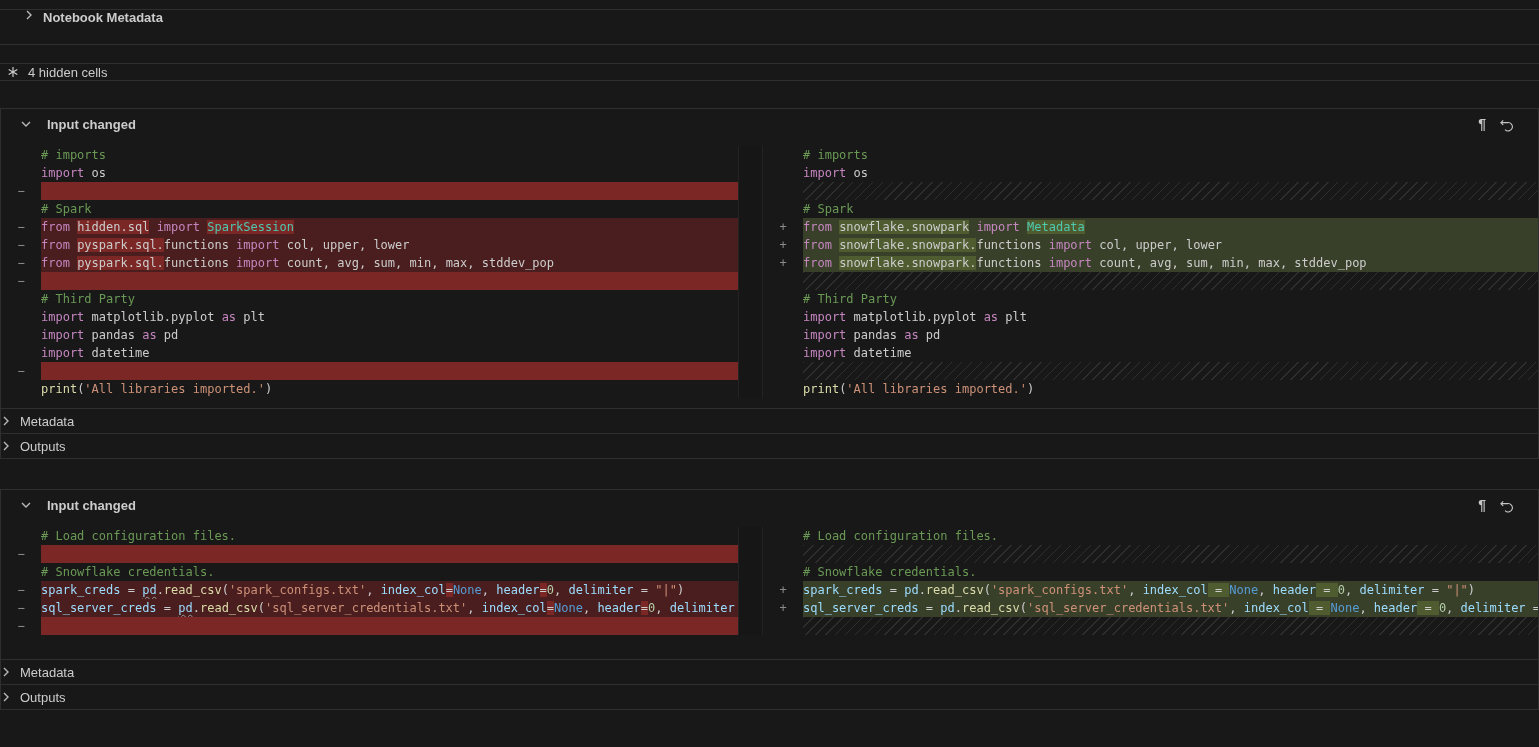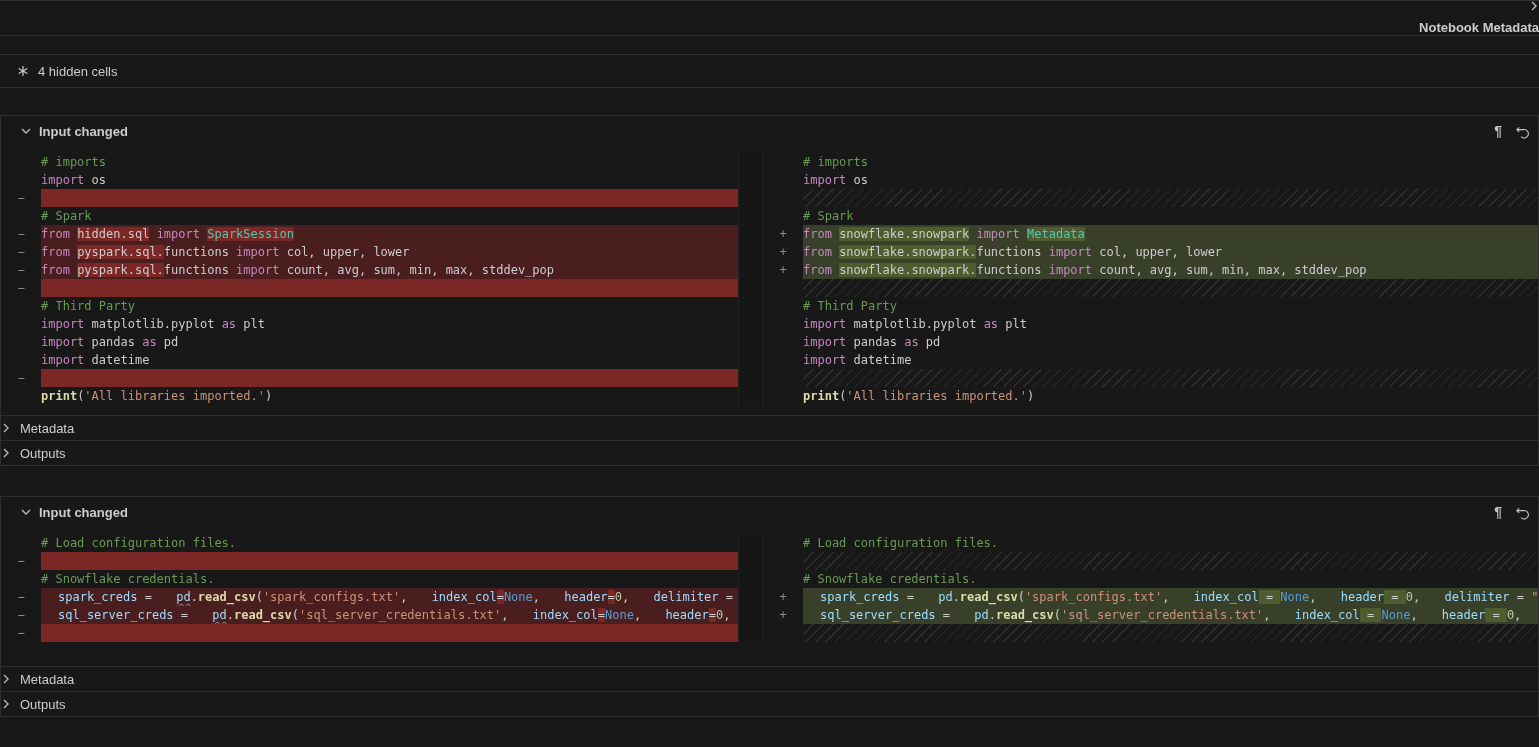--- a/index.html
+++ b/index.html
@@ -18,9 +18,9 @@
     font-family:"Liberation Sans","DejaVu Sans",sans-serif; font-size:13px;
   }
   .section-row{
-    height:36px; display:flex; align-items:flex-end; gap:9px;
+    margin-top:9px; height:36px; display:flex; align-items:flex-start; gap:9px;
     border-top:1px solid var(--border); border-bottom:1px solid var(--border);
-    padding-left:24px; font-weight:700; color:var(--text); cursor:pointer;flex-direction:column;
+    padding-left:24px; font-weight:700; color:var(--text); cursor:pointer;
   }
   .hidden-cells-row{
     margin-top:18px; height:34px; display:flex; align-items:center; gap:9px;

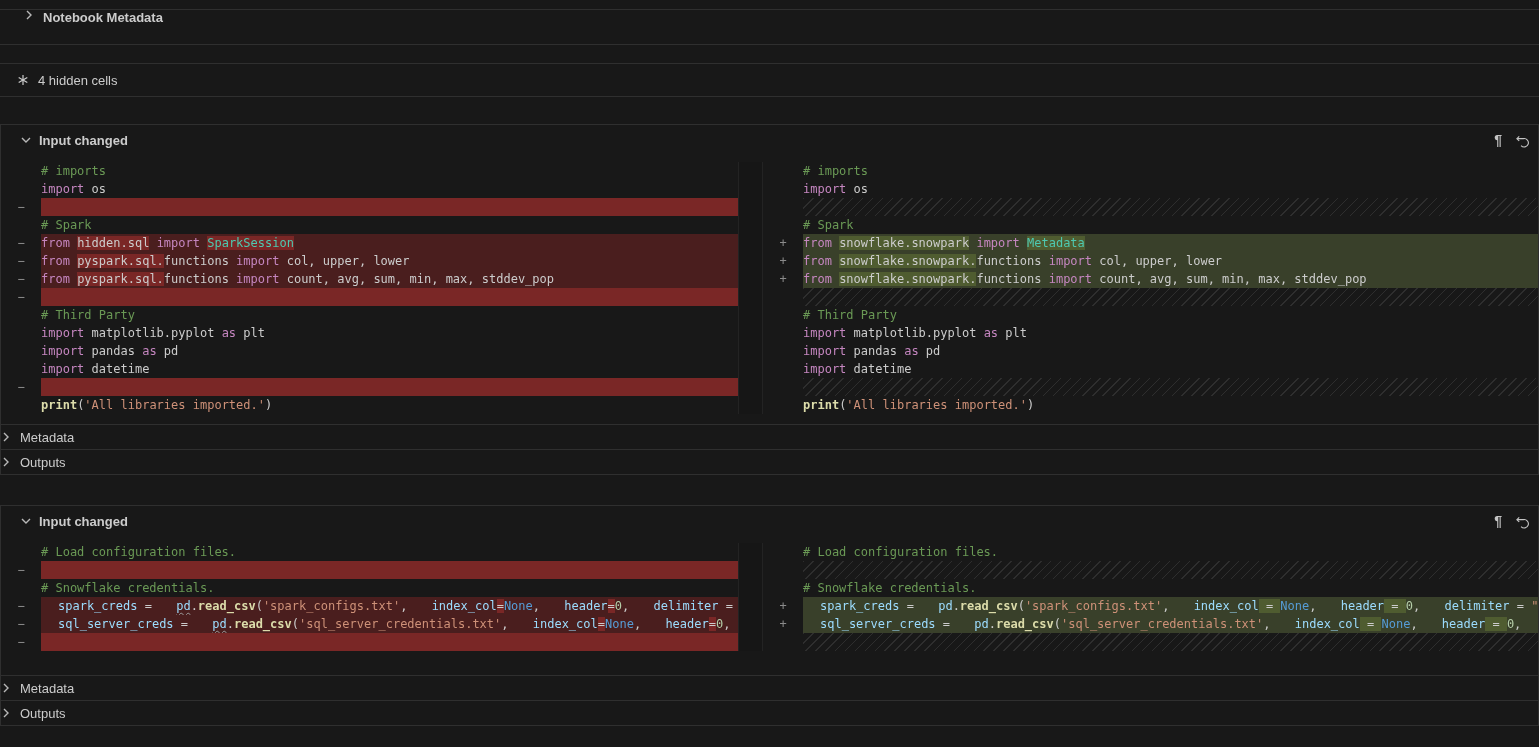--- a/index.html
+++ b/index.html
@@ -23,9 +23,9 @@
     padding-left:24px; font-weight:700; color:var(--text); cursor:pointer;
   }
   .hidden-cells-row{
-    margin-top:18px; height:34px; display:flex; align-items:center; gap:9px;
+    margin-top:18px; height:18px; display:flex; align-items:center; gap:9px;
     border-top:1px solid var(--border); border-bottom:1px solid var(--border);
-    padding-left:17px; font-weight:400; cursor:pointer;
+    padding-left:7px; font-weight:400; cursor:pointer;
   }
   .cell{ border:1px solid var(--border); }
   .cell.first{ margin-top:27px; }

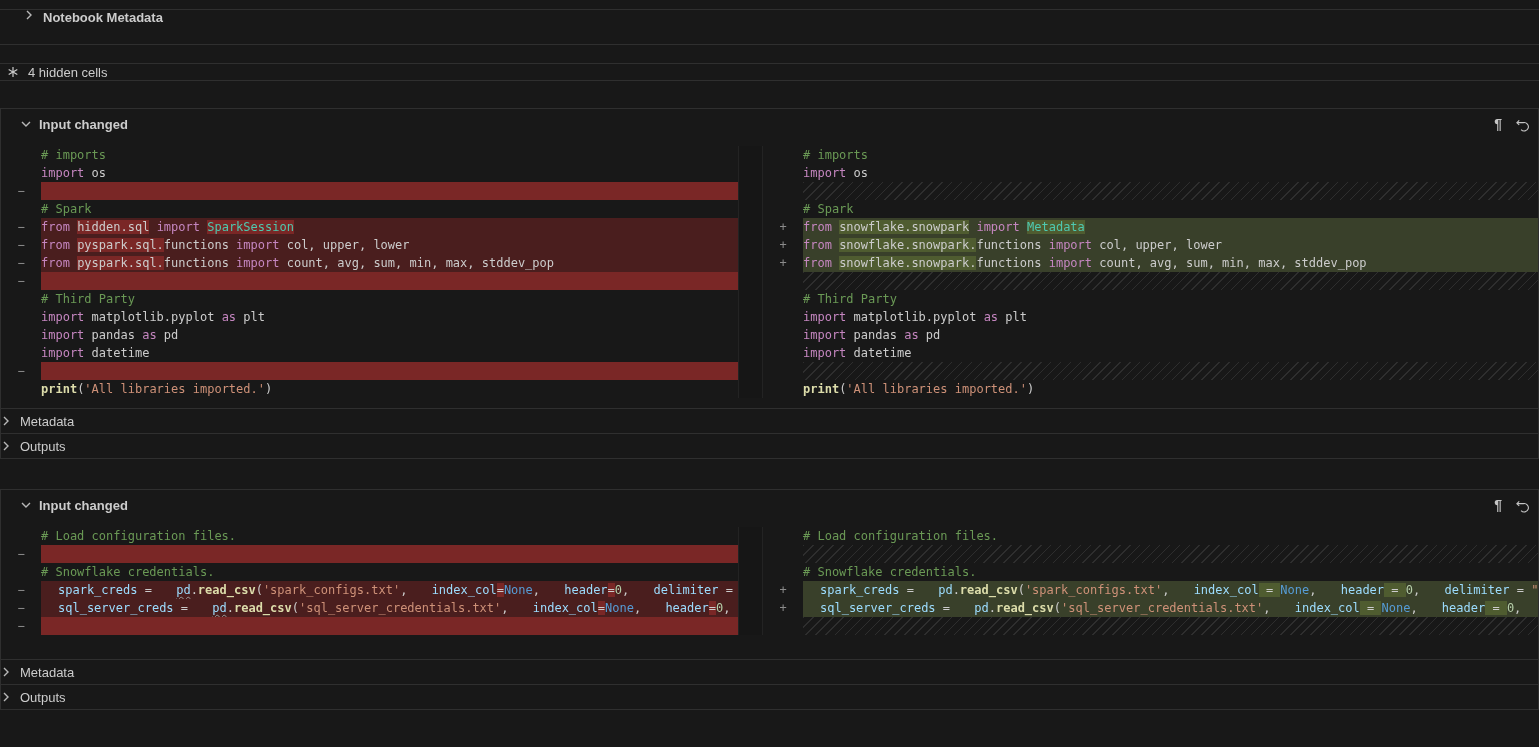--- a/index.html
+++ b/index.html
@@ -31,8 +31,8 @@
   .cell.first{ margin-top:27px; }
   .cell.second{ margin-top:30px; }
   .cell-header{
-    height:30px; display:flex; align-items:center; gap:8px;
-    padding:0 8px 0 20px; font-weight:700; cursor:pointer;
+    height:30px; display:flex; align-items:center; gap:16px;
+    padding:0 24px 0 20px; font-weight:700; cursor:pointer;
   }
   .header-icons{ margin-left:auto; display:flex; align-items:center; gap:13px; color:#c5c5c5; }
   .header-icons .icon-btn{ cursor:pointer; display:flex; align-items:center; }

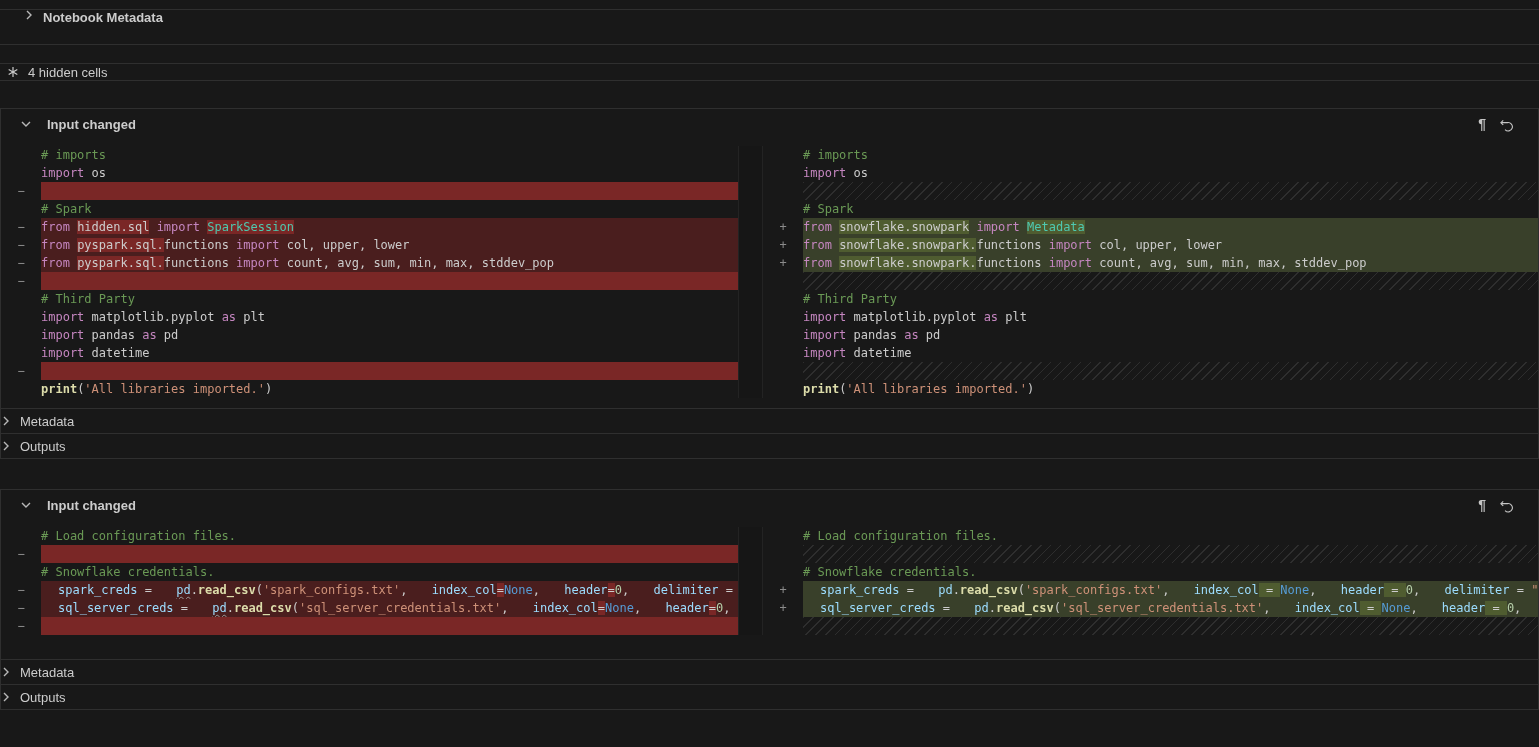--- a/index.html
+++ b/index.html
@@ -63,7 +63,7 @@
   .line.add .hl{ background:var(--added-word-bg); }
   .sq{ text-decoration:underline wavy #9a9a9a 1px; text-underline-offset:2px; }
   .tk-c{color:var(--comment);text-align:center;} .tk-k{color:var(--keyword);} .tk-p{color:var(--plain-code);}
-  .tk-f{color:var(--function);font-weight:bold;} .tk-s{color:var(--string);text-align:right;} .tk-n{color:var(--number);}
+  .tk-f{color:var(--function);} .tk-s{color:var(--string);text-align:right;} .tk-n{color:var(--number);}
   .tk-b{color:var(--constant);} .tk-v{color:var(--variable);padding-left:17px;} .tk-t{color:var(--type);}
   .sub-row{
     height:25px; display:flex; align-items:center; gap:9px;

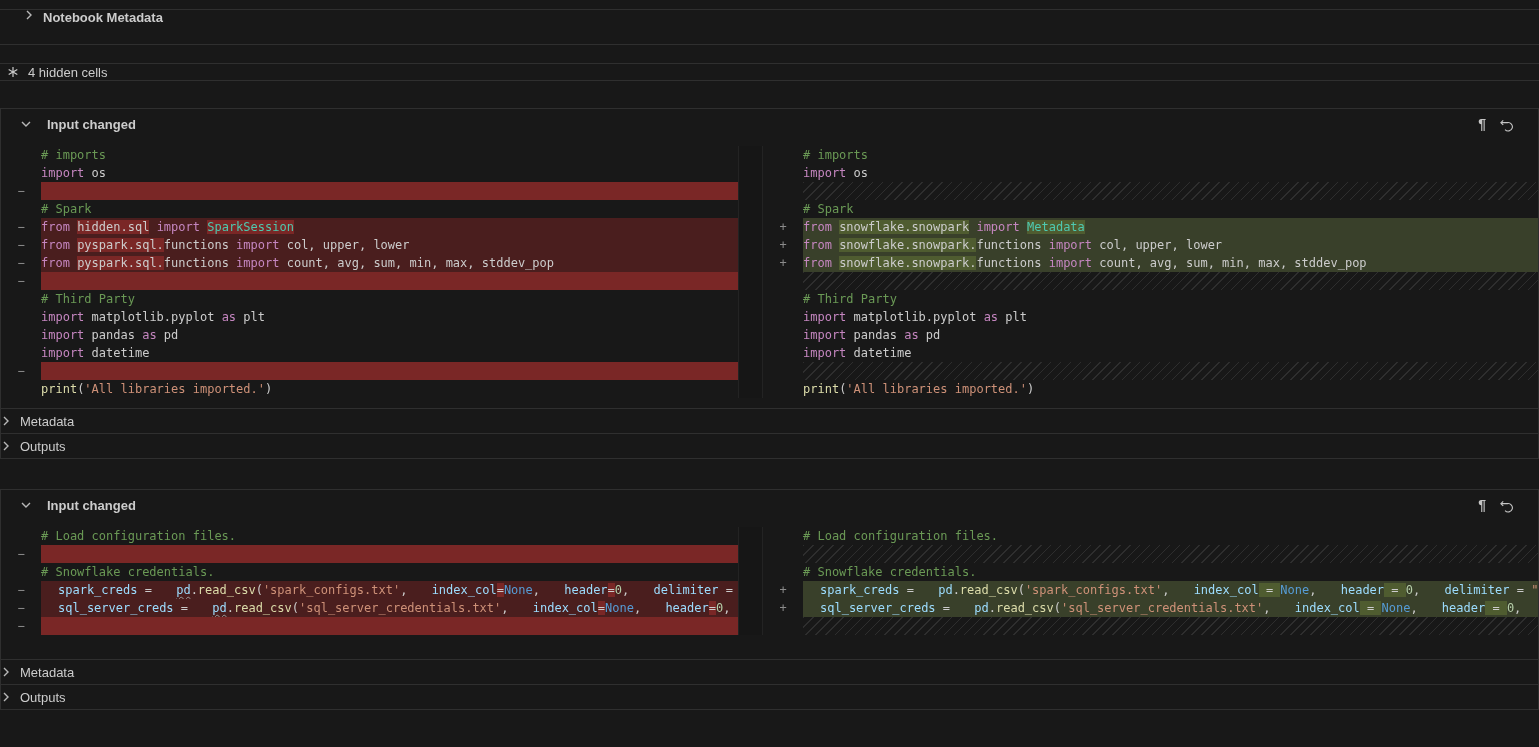--- a/index.html
+++ b/index.html
@@ -64,7 +64,7 @@
   .sq{ text-decoration:underline wavy #9a9a9a 1px; text-underline-offset:2px; }
   .tk-c{color:var(--comment);text-align:center;} .tk-k{color:var(--keyword);} .tk-p{color:var(--plain-code);}
   .tk-f{color:var(--function);} .tk-s{color:var(--string);text-align:right;} .tk-n{color:var(--number);}
-  .tk-b{color:var(--constant);} .tk-v{color:var(--variable);padding-left:17px;} .tk-t{color:var(--type);}
+  .tk-b{color:var(--constant);} .tk-v{color:var(--variable);} .tk-t{color:var(--type);}
   .sub-row{
     height:25px; display:flex; align-items:center; gap:9px;
     border-top:1px solid var(--border); font-weight:400; cursor:pointer;

